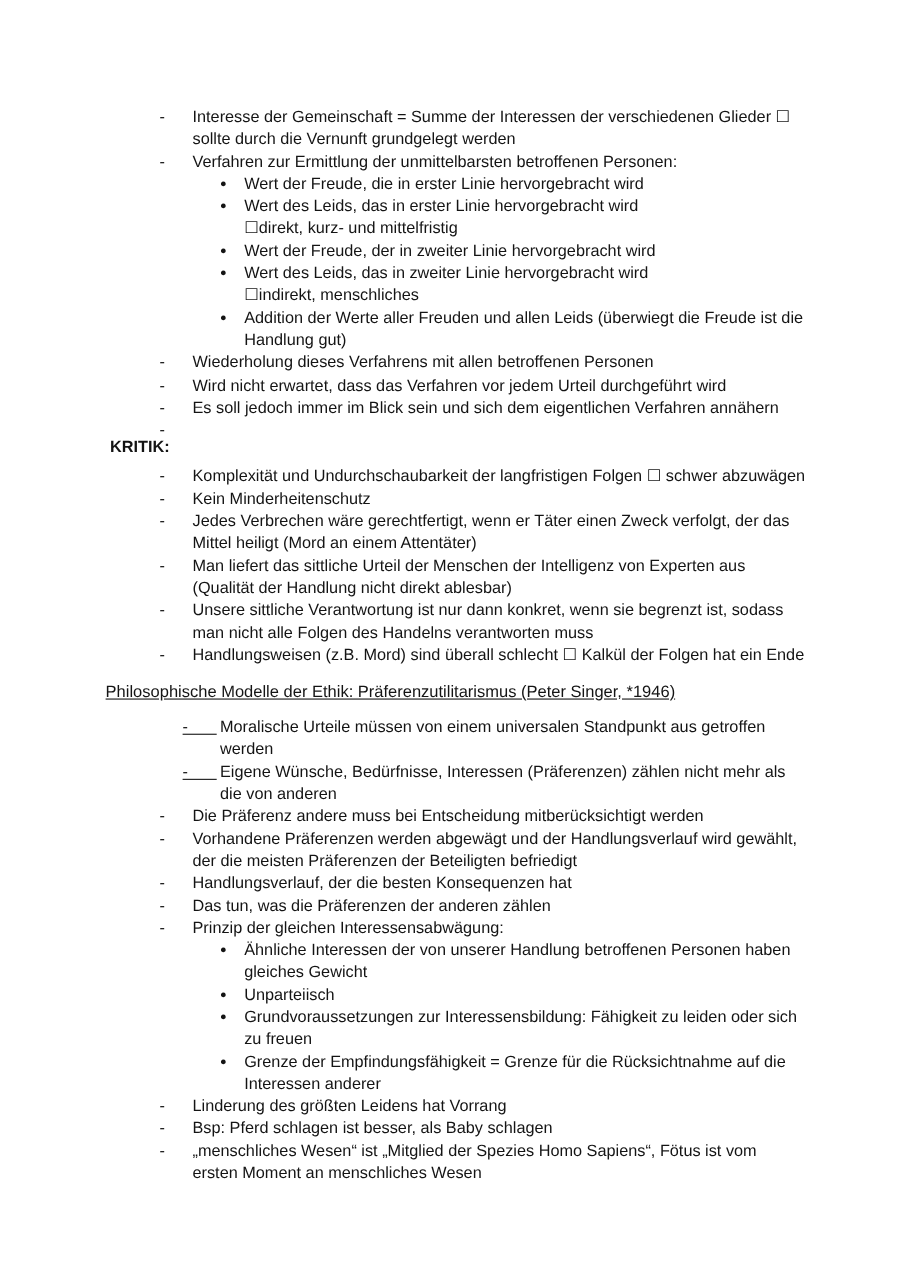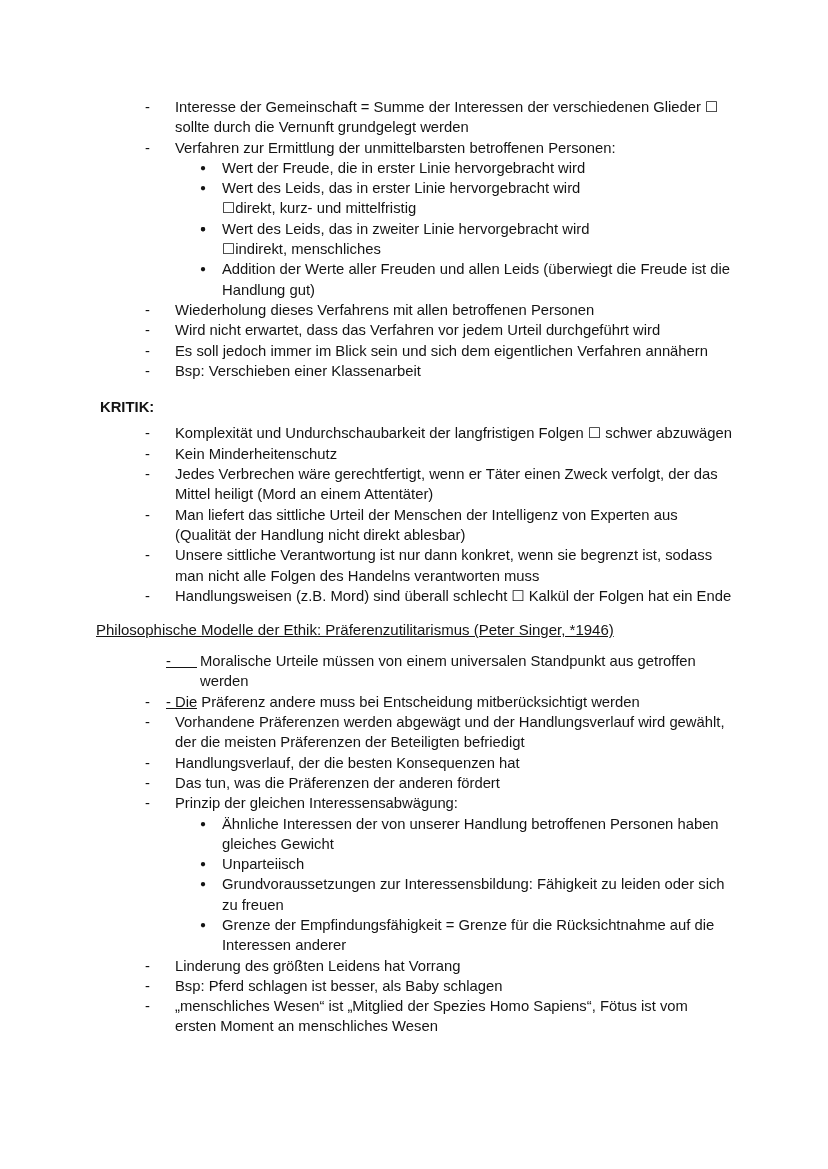--- a/index.html
+++ b/index.html
@@ -62,7 +62,7 @@
         <div class="li l2"><span class="marker">●</span><span class="txt">Wert der Freude, die in erster Linie hervorgebracht wird</span></div>
         <div class="li l2"><span class="marker">●</span><span class="txt">Wert des Leids, das in erster Linie hervorgebracht wird</span></div>
         <div class="li l2s"><span class="txt">☐direkt, kurz- und mittelfristig</span></div>
-        <div class="li l2"><span class="marker">●</span></div>
+        <div class="li l2"><span class="marker">●</span><span class="txt">Wert der Freude, der in zweiter Linie hervorgebracht wird</span></div>
         <div class="li l2"><span class="marker">●</span><span class="txt">Wert des Leids, das in zweiter Linie hervorgebracht wird</span></div>
         <div class="li l2s"><span class="txt">☐indirekt, menschliches</span></div>
         <div class="li l2"><span class="marker">●</span><span class="txt">Addition der Werte aller Freuden und allen Leids (überwiegt die Freude ist die Handlung gut)</span></div>

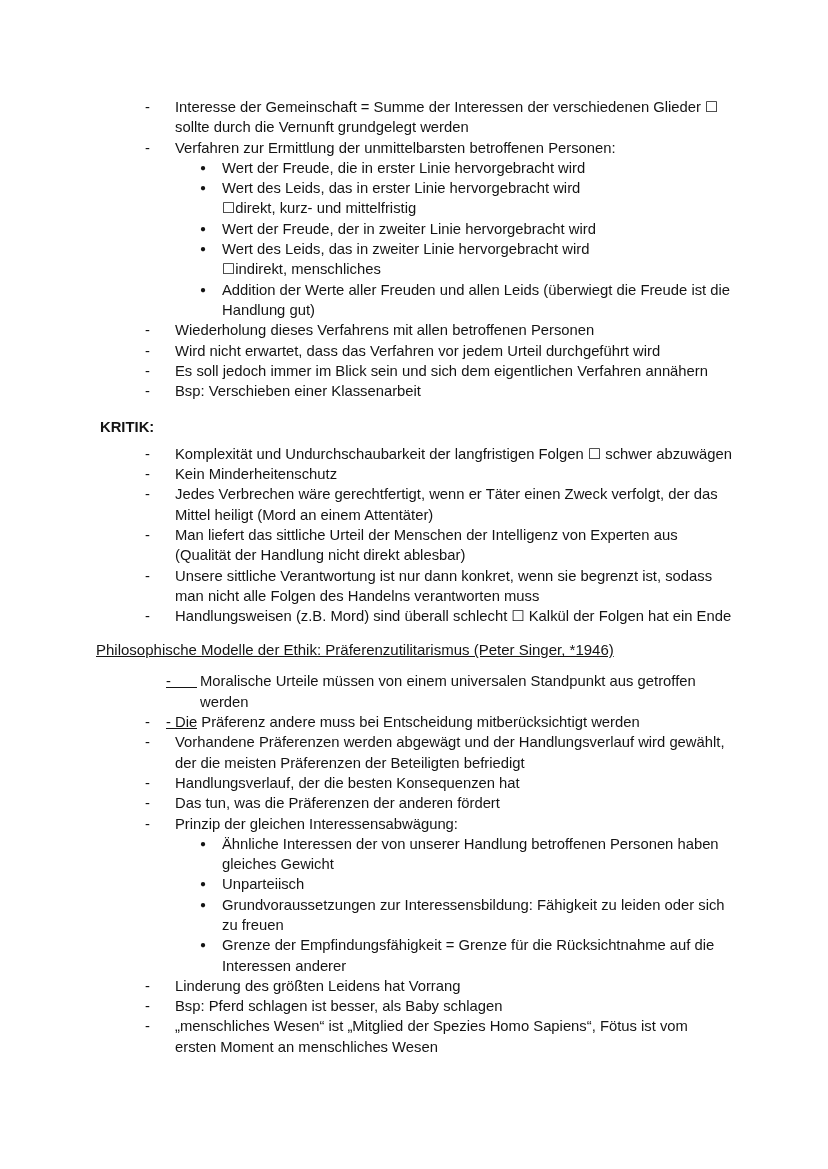--- a/index.html
+++ b/index.html
@@ -69,7 +69,7 @@
         <div class="li l1"><span class="marker">-</span><span class="txt">Wiederholung dieses Verfahrens mit allen betroffenen Personen</span></div>
         <div class="li l1"><span class="marker">-</span><span class="txt">Wird nicht erwartet, dass das Verfahren vor jedem Urteil durchgeführt wird</span></div>
         <div class="li l1"><span class="marker">-</span><span class="txt">Es soll jedoch immer im Blick sein und sich dem eigentlichen Verfahren annähern</span></div>
-        <div class="li l1"><span class="marker">-</span><span class="txt">Bsp: Verschieben einer Klassenarbeit</span></div>
+        <div class="li l1"><span class="marker">-</span></div>
       </div>
 
     <div class="h-bold">KRITIK:</div>

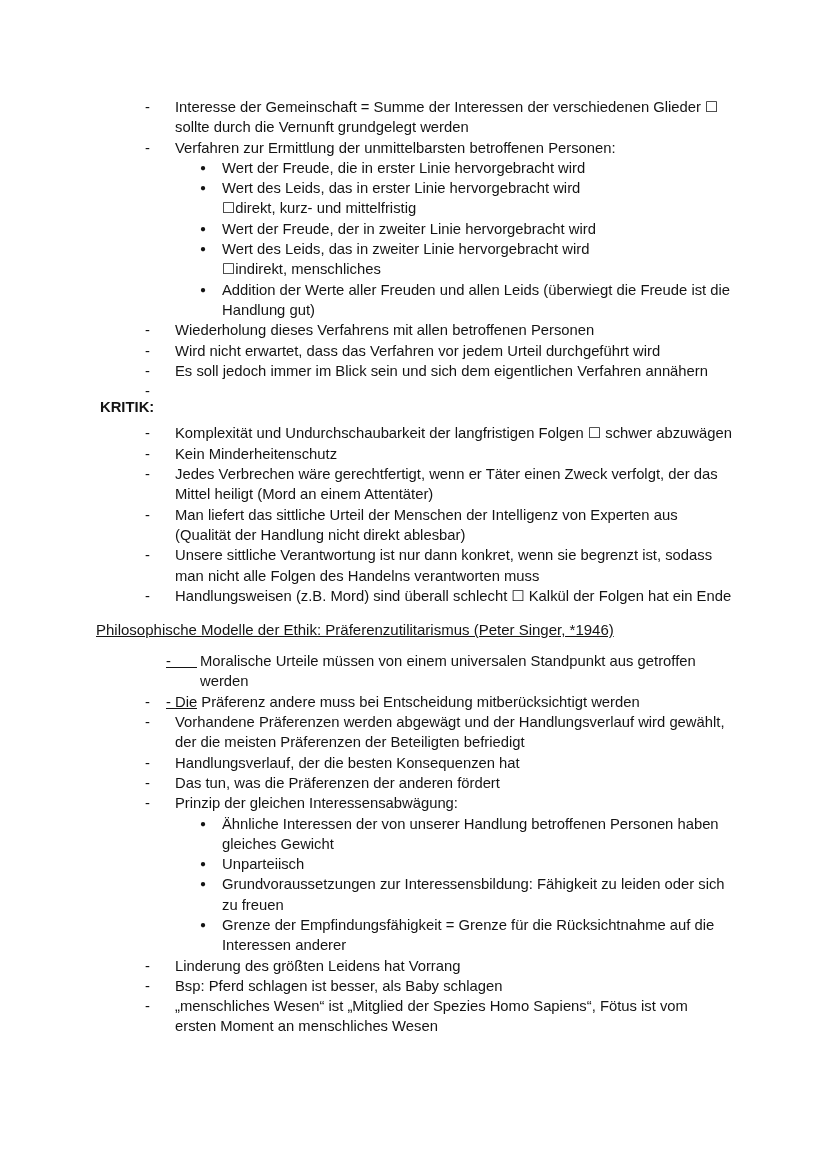--- a/index.html
+++ b/index.html
@@ -87,7 +87,7 @@
 
     <div class="list">
         <div class="li l1u"><span class="marker">-</span><span class="txt">Moralische Urteile müssen von einem universalen Standpunkt aus getroffen werden</span></div>
-        <div class="li l1u"><span class="marker">-</span></div>
+        <div class="li l1u"><span class="marker">-</span><span class="txt">Eigene Wünsche, Bedürfnisse, Interessen (Präferenzen) zählen nicht mehr als die von anderen</span></div>
         <div class="li l1"><span class="marker">-</span><span class="txt">Die Präferenz andere muss bei Entscheidung mitberücksichtigt werden</span></div>
         <div class="li l1"><span class="marker">-</span><span class="txt">Vorhandene Präferenzen werden abgewägt und der Handlungsverlauf wird gewählt, der die meisten Präferenzen der Beteiligten befriedigt</span></div>
         <div class="li l1"><span class="marker">-</span><span class="txt">Handlungsverlauf, der die besten Konsequenzen hat</span></div>

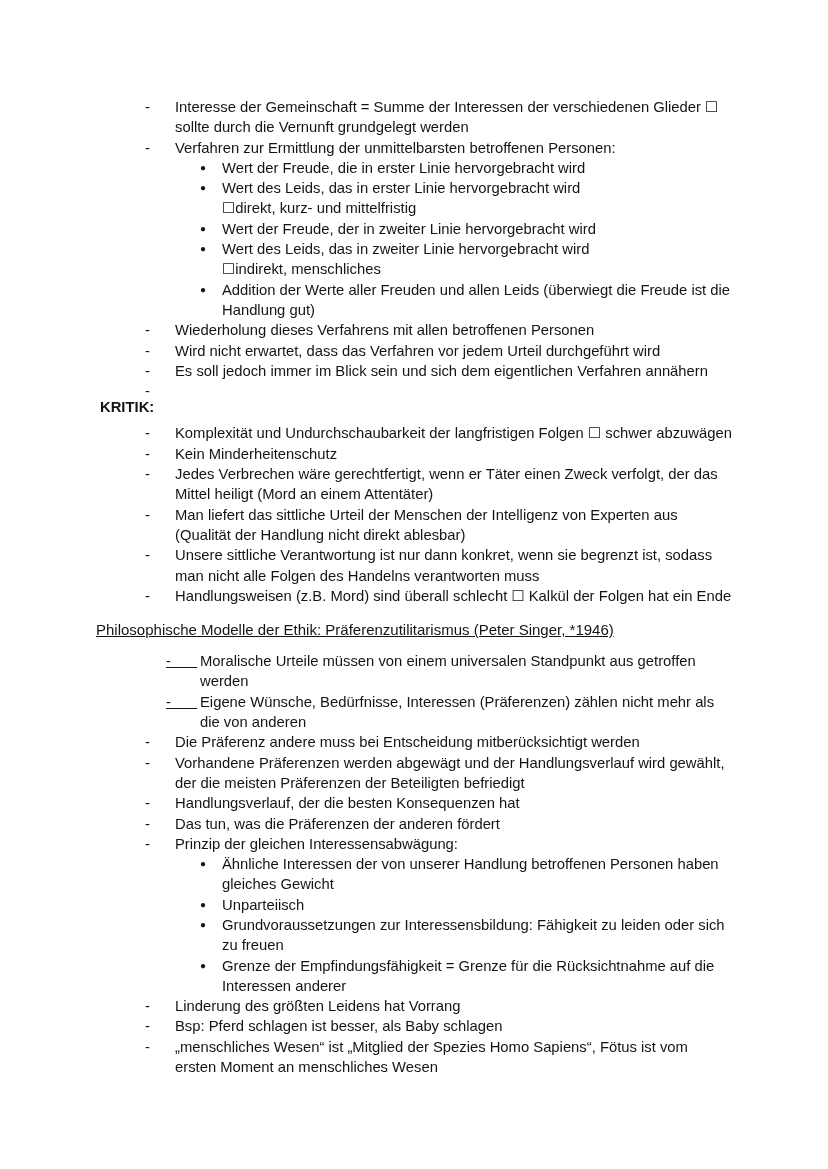--- a/index.html
+++ b/index.html
@@ -91,7 +91,7 @@
         <div class="li l1"><span class="marker">-</span><span class="txt">Die Präferenz andere muss bei Entscheidung mitberücksichtigt werden</span></div>
         <div class="li l1"><span class="marker">-</span><span class="txt">Vorhandene Präferenzen werden abgewägt und der Handlungsverlauf wird gewählt, der die meisten Präferenzen der Beteiligten befriedigt</span></div>
         <div class="li l1"><span class="marker">-</span><span class="txt">Handlungsverlauf, der die besten Konsequenzen hat</span></div>
-        <div class="li l1"><span class="marker">-</span><span class="txt">Das tun, was die Präferenzen der anderen fördert</span></div>
+        <div class="li l1"><span class="marker">-</span><span class="txt">Das tun, was die Präferenzen der anderen zählen</span></div>
         <div class="li l1"><span class="marker">-</span><span class="txt">Prinzip der gleichen Interessensabwägung:</span></div>
         <div class="li l2"><span class="marker">●</span><span class="txt">Ähnliche Interessen der von unserer Handlung betroffenen Personen haben gleiches Gewicht</span></div>
         <div class="li l2"><span class="marker">●</span><span class="txt">Unparteiisch</span></div>

